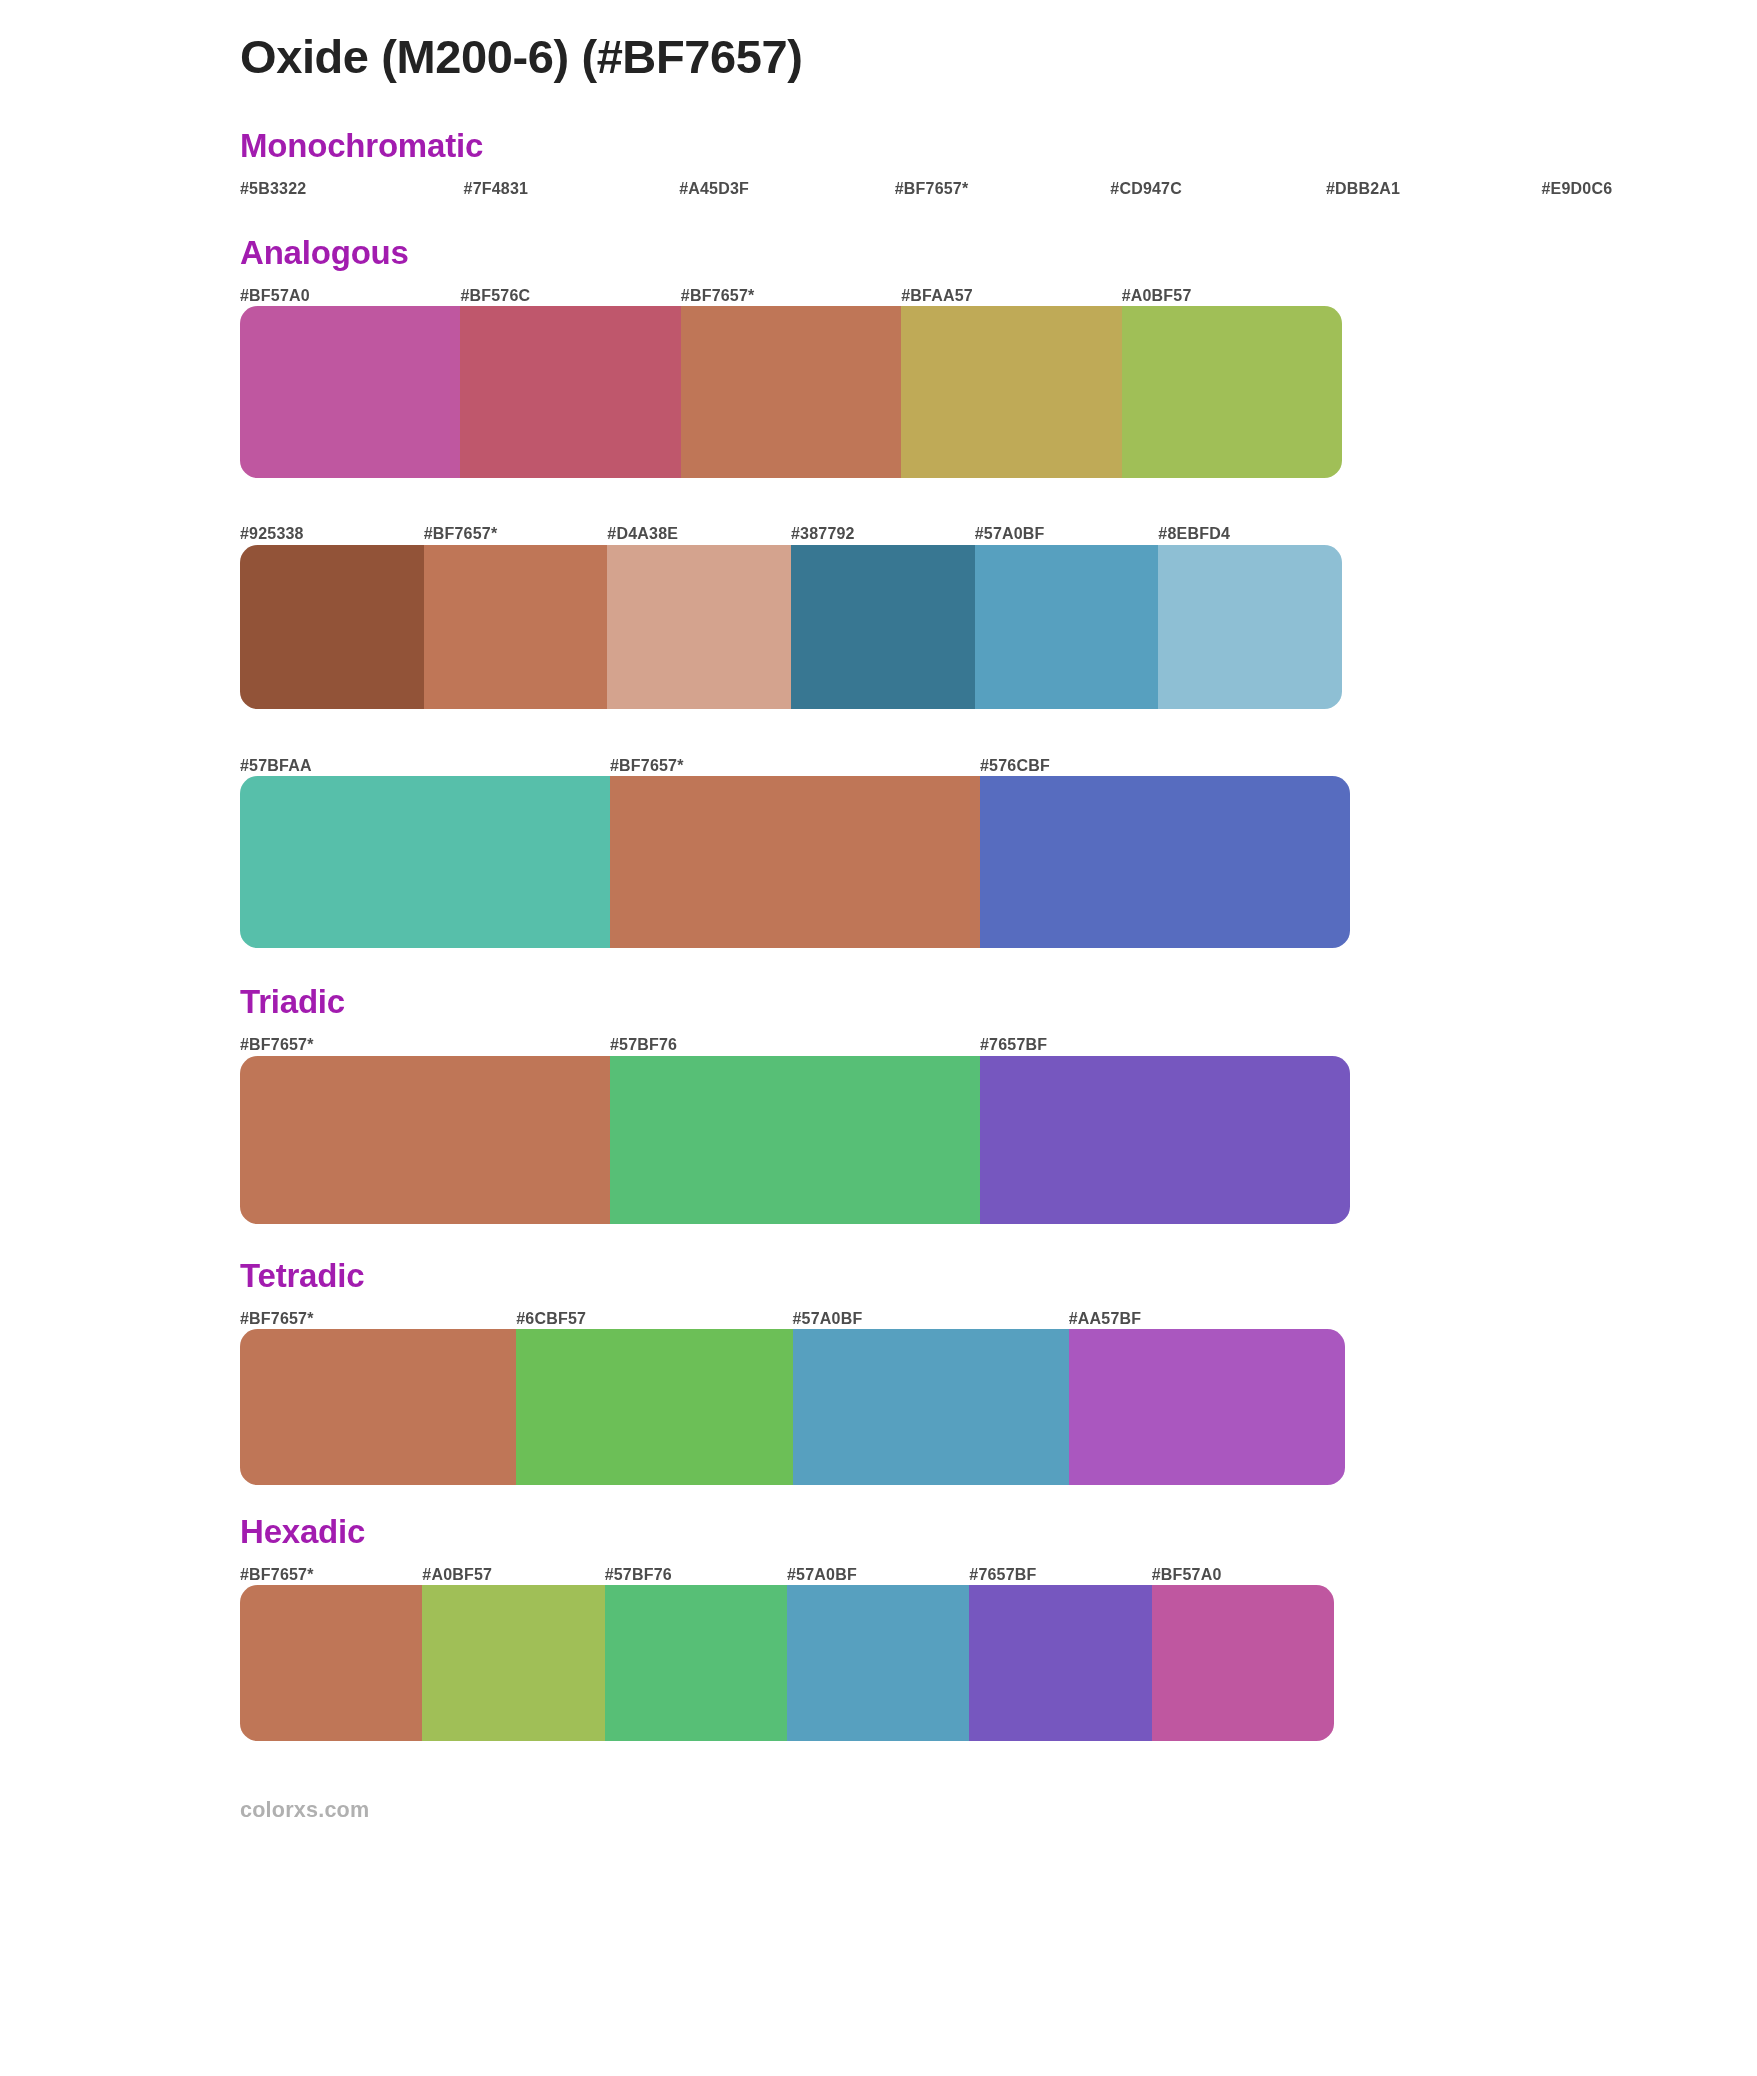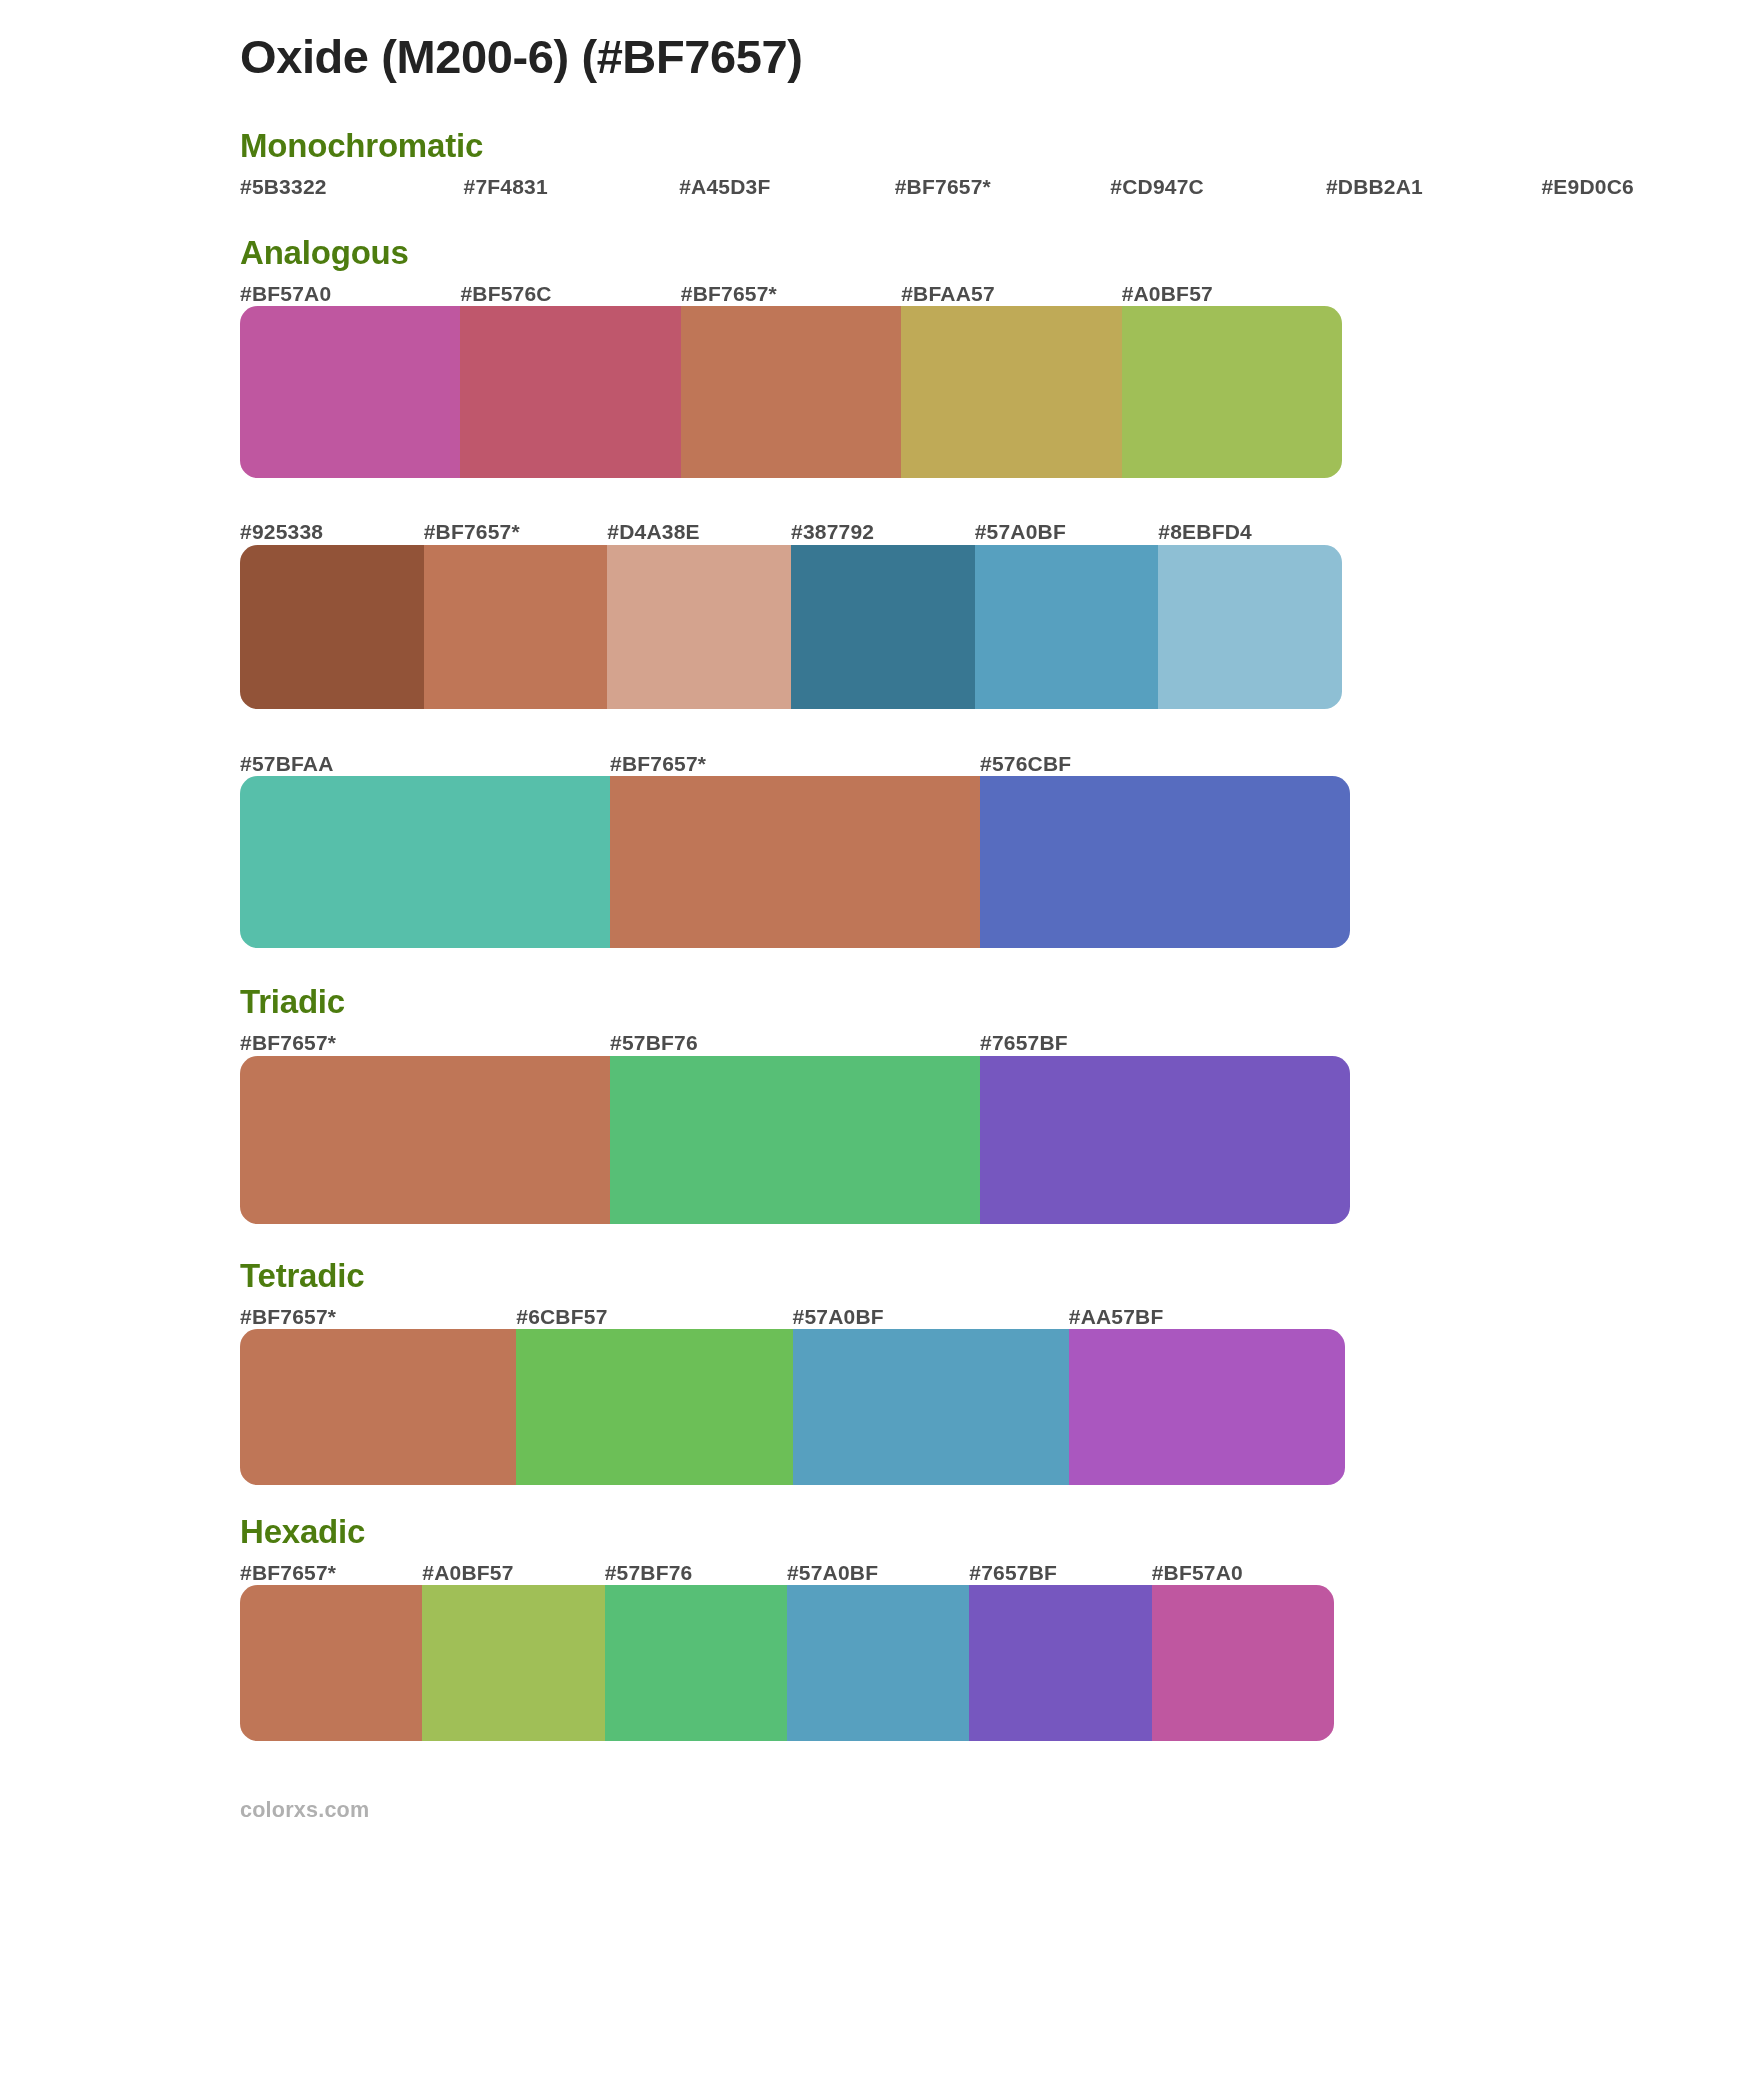--- a/index.html
+++ b/index.html
@@ -50,7 +50,7 @@
   .section-title {
     font-size: 33px;
     font-weight: bold;
-    color: #4d7c0f;
+    color: #a21caf;
     letter-spacing: -0.2px;
     line-height: 1.0;
     margin: 0 0 8px 0;

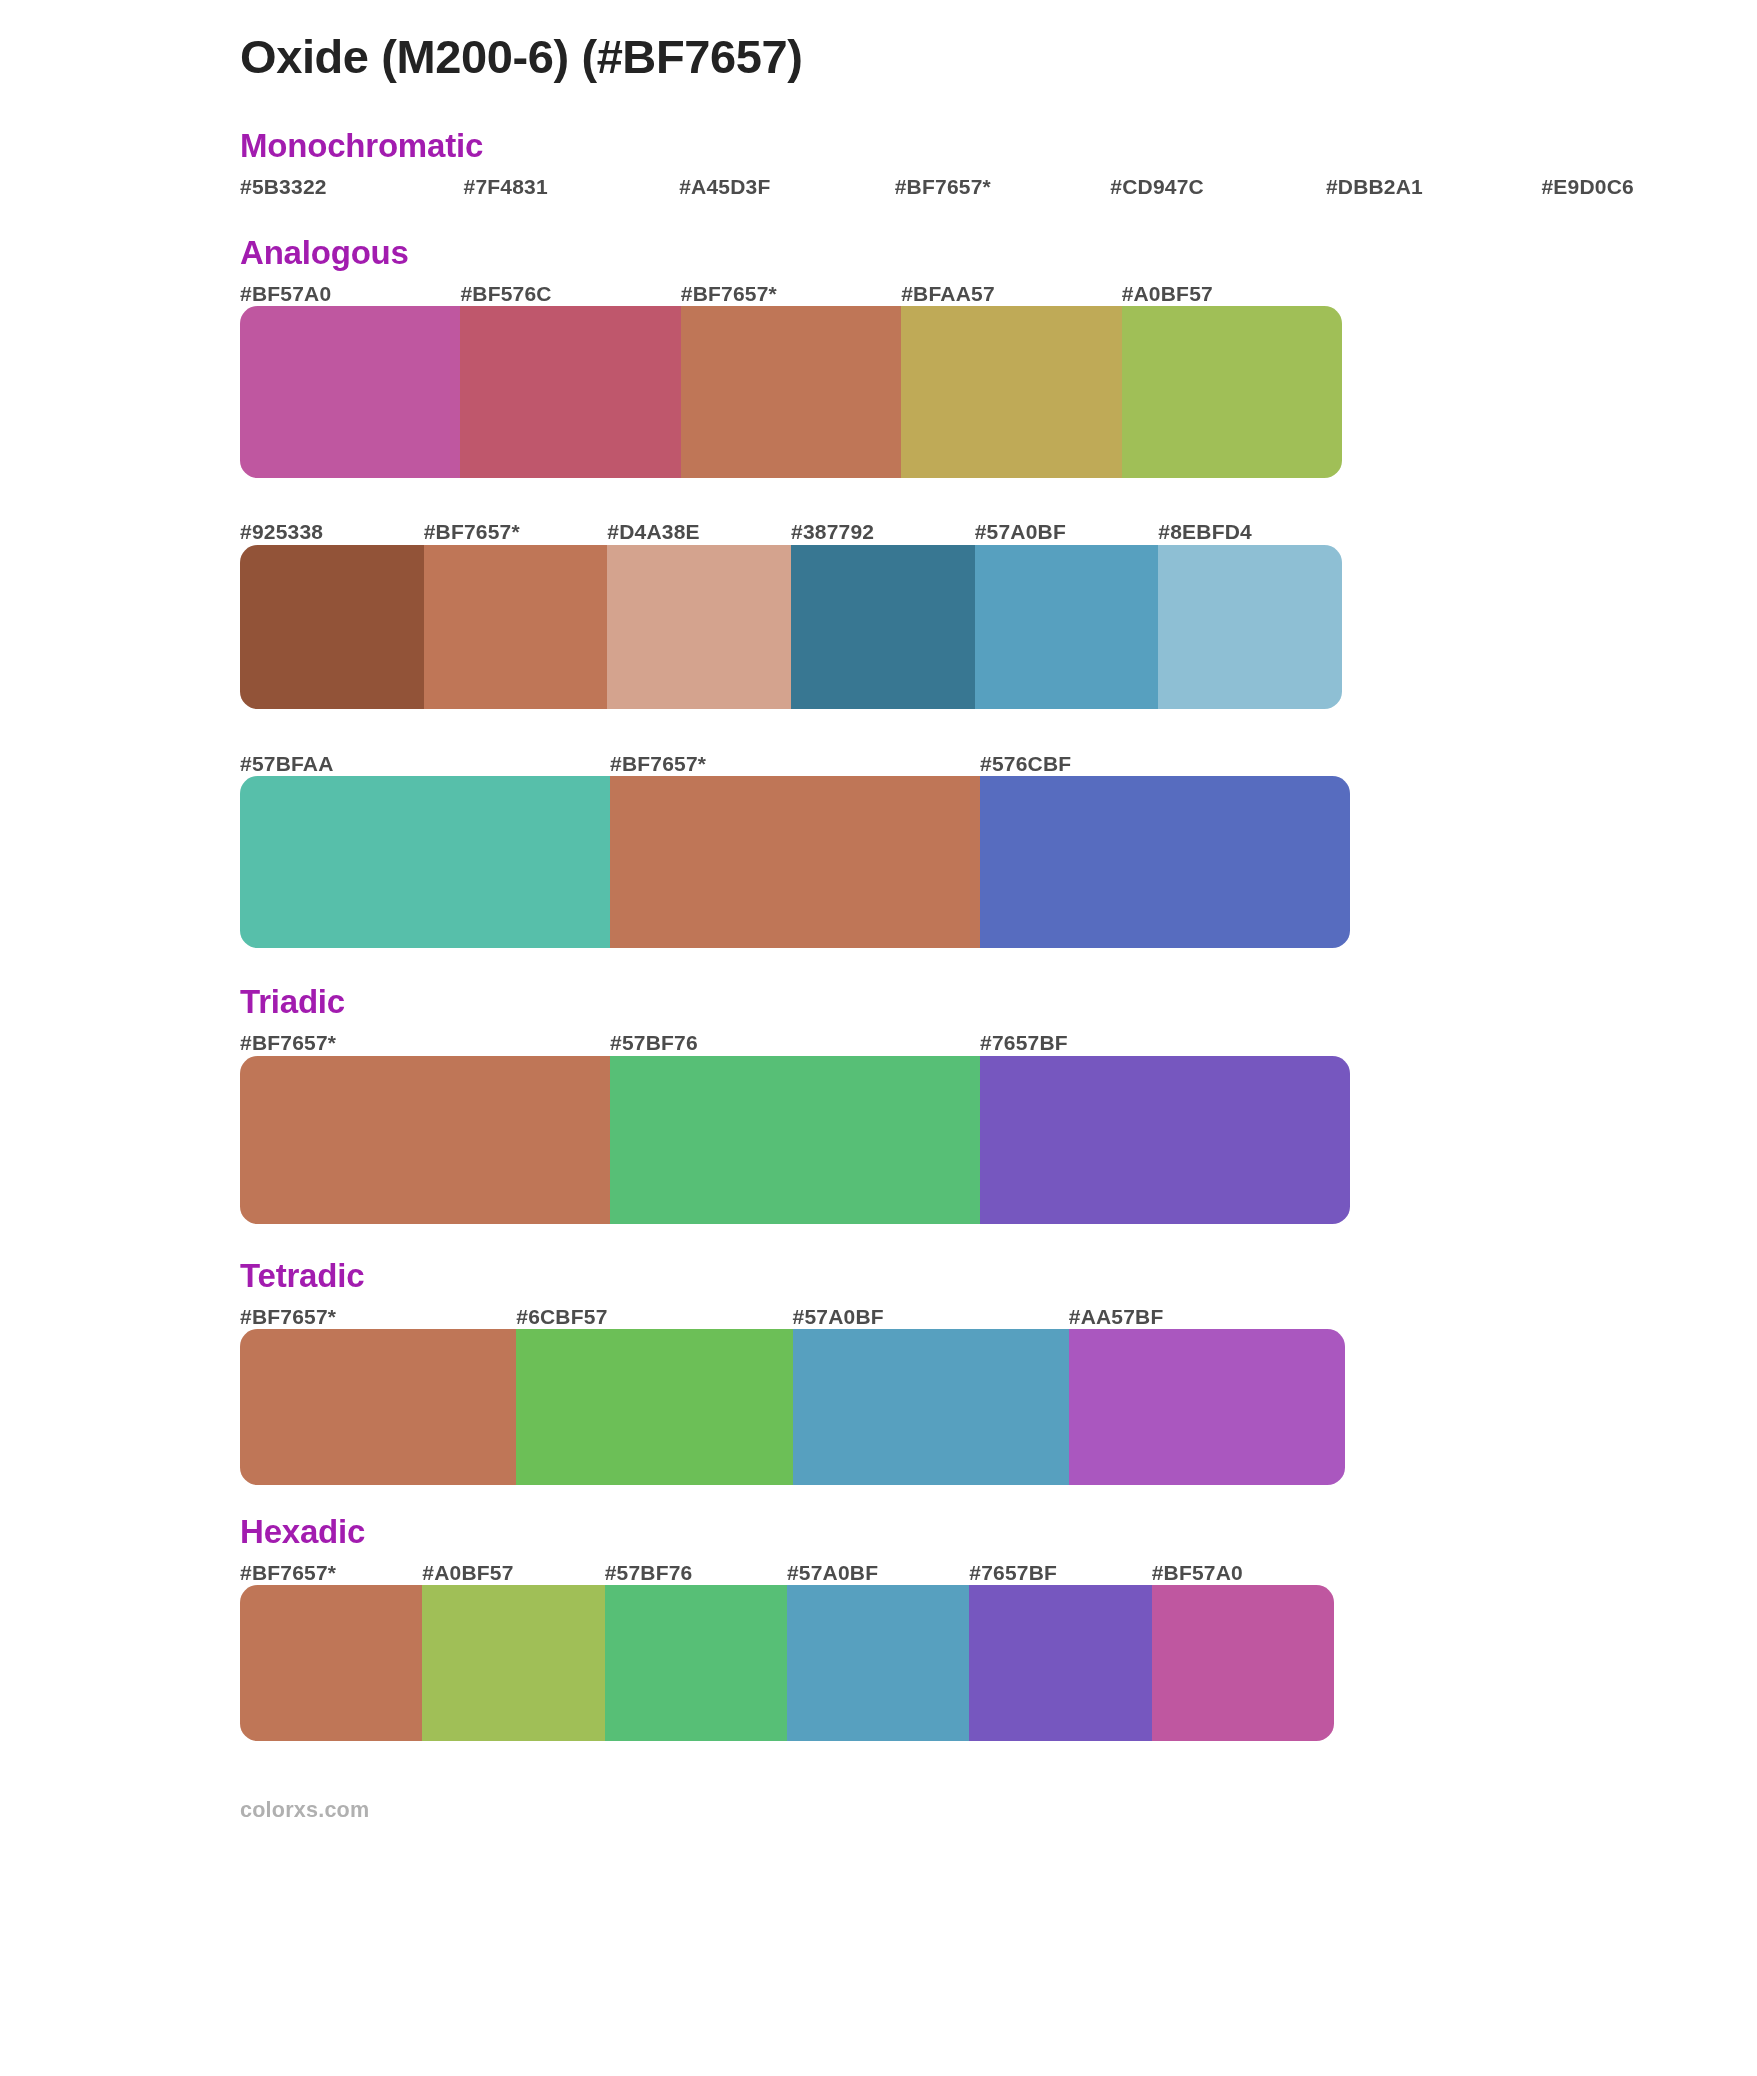--- a/index.html
+++ b/index.html
@@ -61,7 +61,7 @@
     height: 27px;
   }
   .swatch-label {
-    font-size: 21px;
+    font-size: 16px;
     font-weight: bold;
     color: #4c4c4c;
     letter-spacing: 0.2px;

